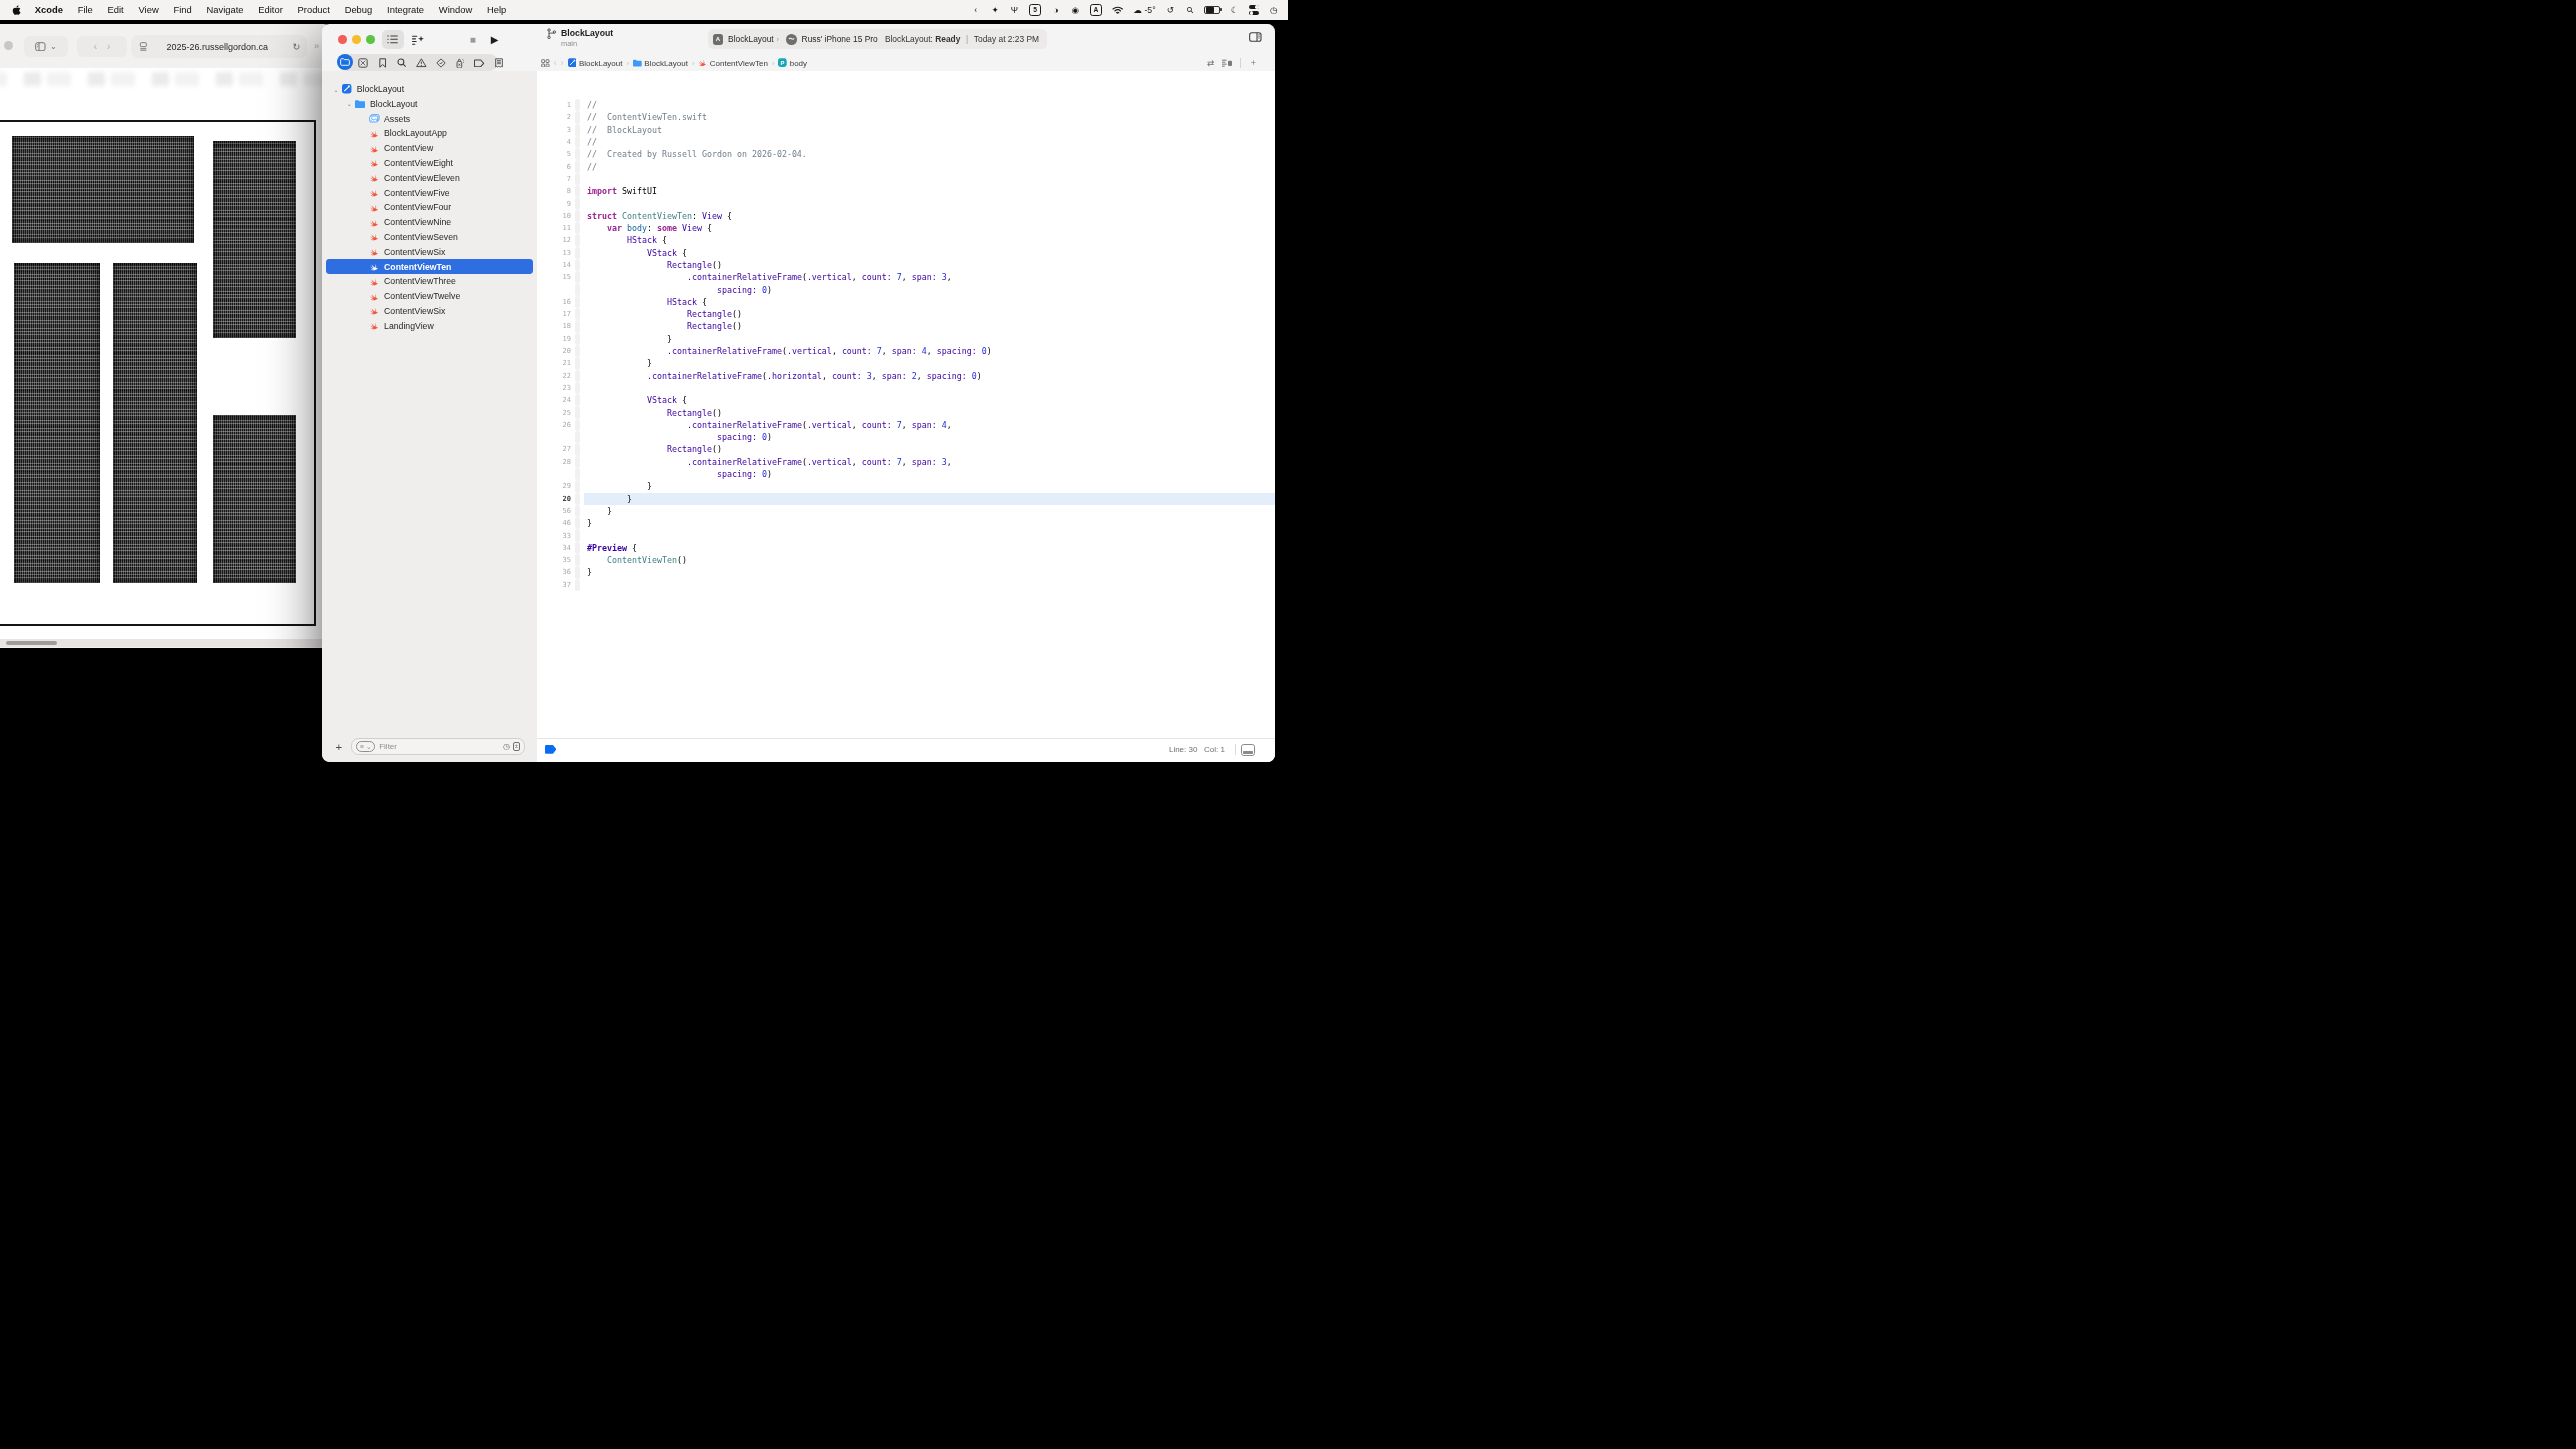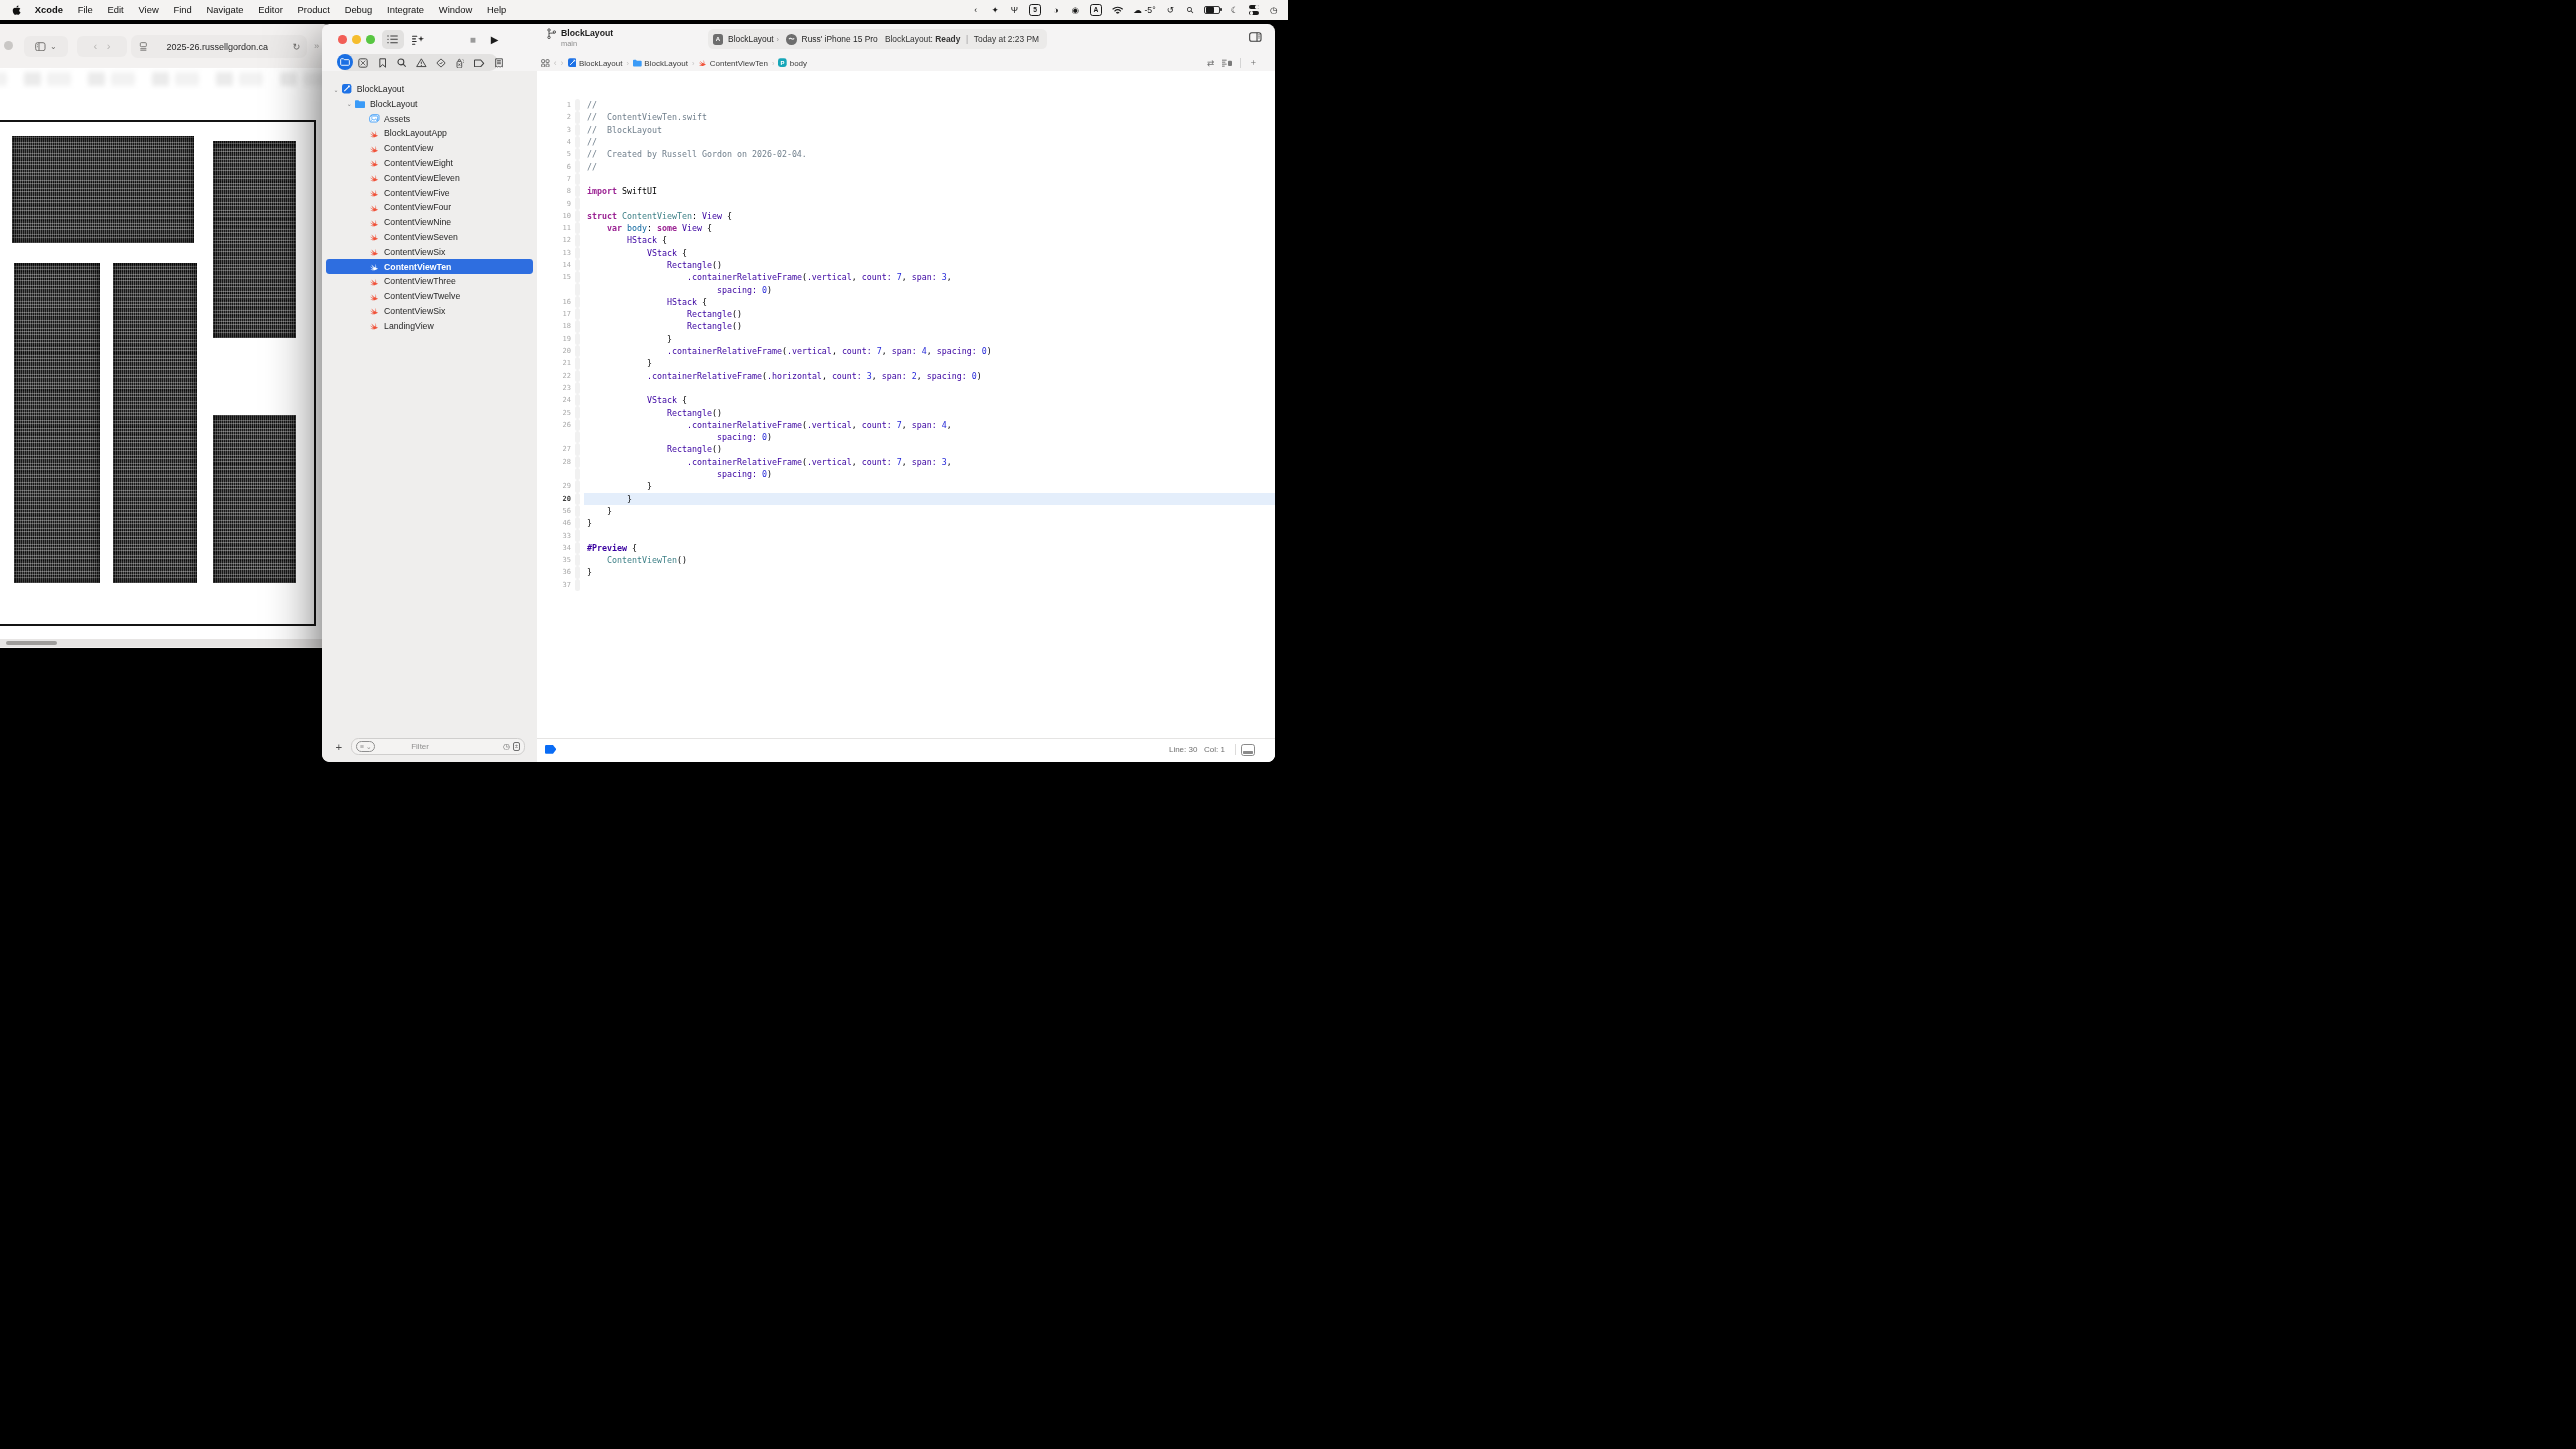--- a/index.html
+++ b/index.html
@@ -97,7 +97,7 @@
   #navbottom{position:absolute;left:0;bottom:6.7px;right:0;height:17.4px;display:flex;align-items:center;}
   #nav-add{color:#4c4c4c;font-size:11.4px;margin-left:13.4px;}
   #filterbox{margin-left:9.4px;width:172px;height:14.8px;border:0.7px solid #cfcecd;border-radius:7.4px;
-    display:flex;align-items:center;color:#8f8f8f;font-size:8px;background:#f4f3f2;gap:32px;}
+    display:flex;align-items:center;color:#8f8f8f;font-size:8px;background:#f4f3f2;}
   #filterbox .fi{margin:0 4px 0 4px;font-size:6.7px;border:0.7px solid #8f8f8f;border-radius:5.4px;padding:0 2.7px;height:8.7px;display:flex;align-items:center;gap:1.3px;}
   #filterbox .ri{margin-left:auto;display:flex;gap:2.7px;padding-right:4px;font-size:8px;color:#6f6f6f;}
   

